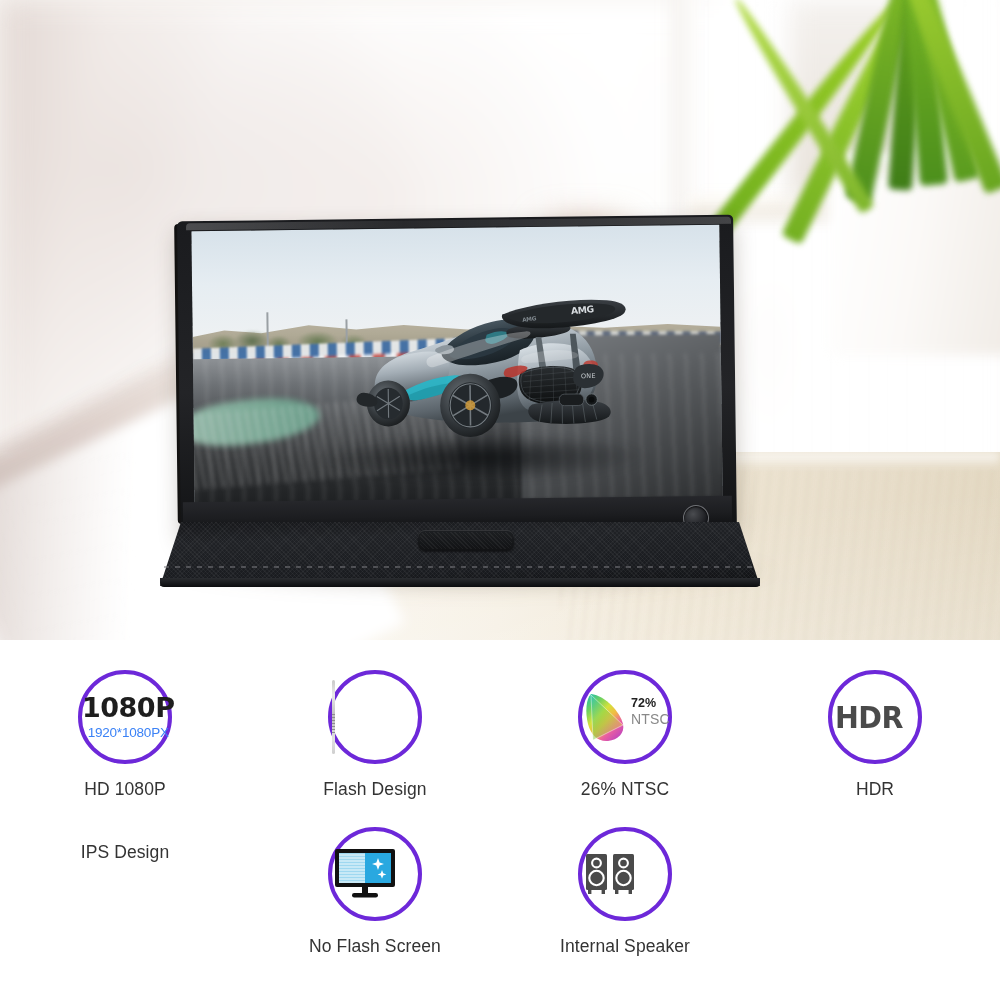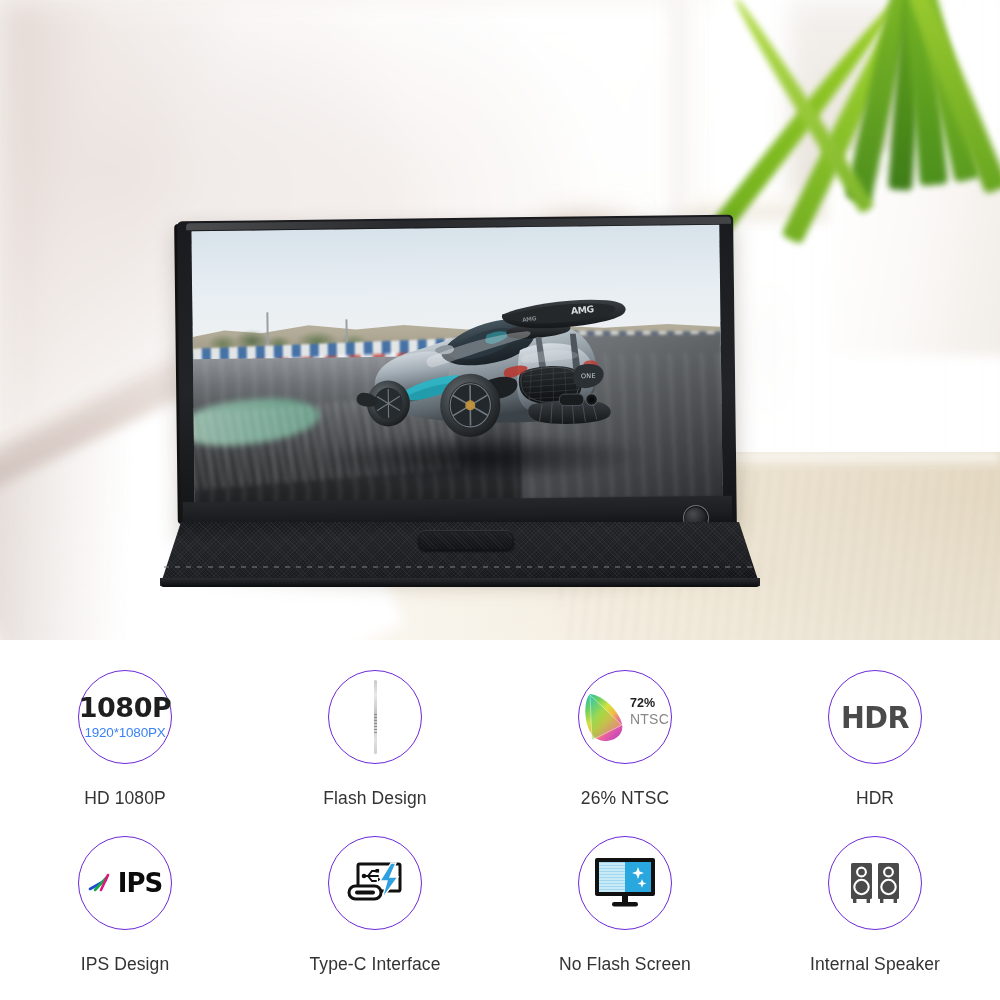--- a/index.html
+++ b/index.html
@@ -306,9 +306,9 @@
   }
   .feat-circle {
     width:94px; height:94px; border-radius:50%;
-    border:1px solid #6d28d9;
+    border:4px solid #6d28d9;
     background:#ffffff;
-    display:flex; align-items:center; justify-content:center;
+    display:flex; align-items:center; 
     position:relative;
   }
   .feat-label {

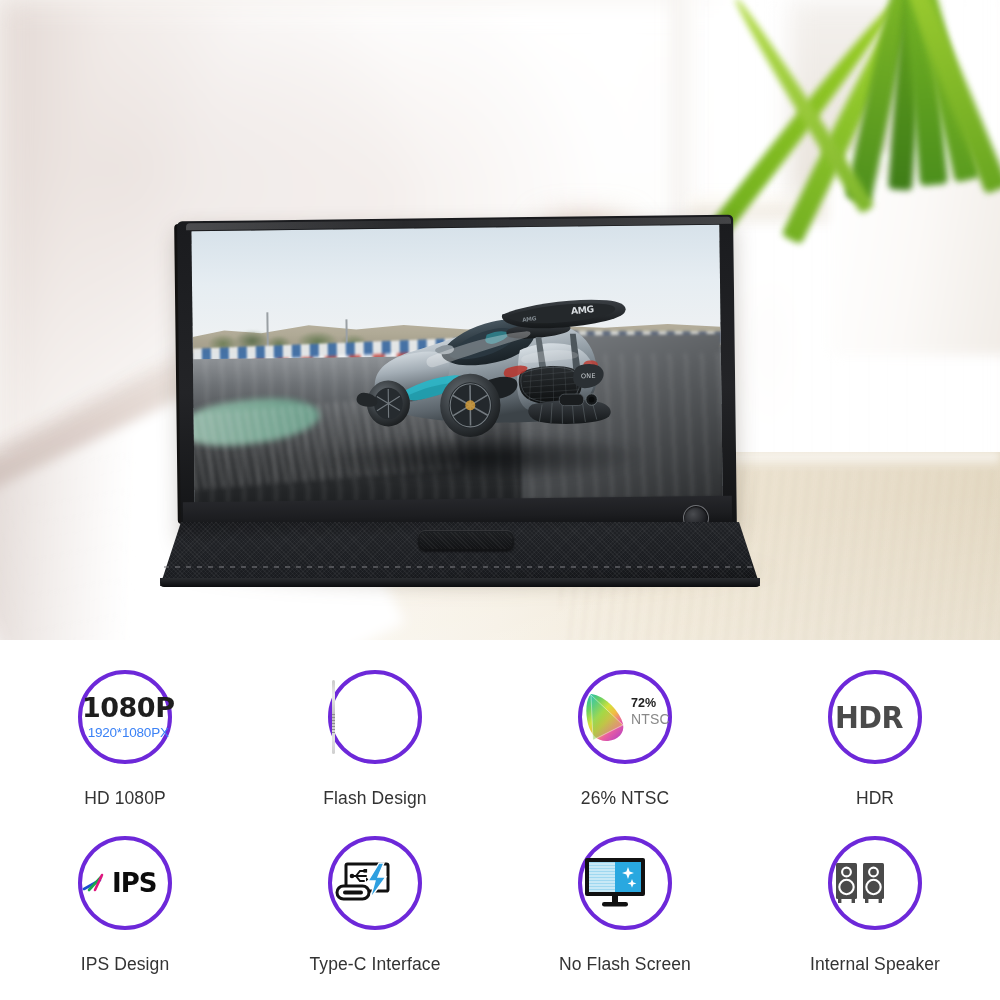--- a/index.html
+++ b/index.html
@@ -312,7 +312,7 @@
     position:relative;
   }
   .feat-label {
-    margin-top:24px;
+    margin-top:15px;
     font-size:17.5px;
     color:#333333;
     letter-spacing:.1px;

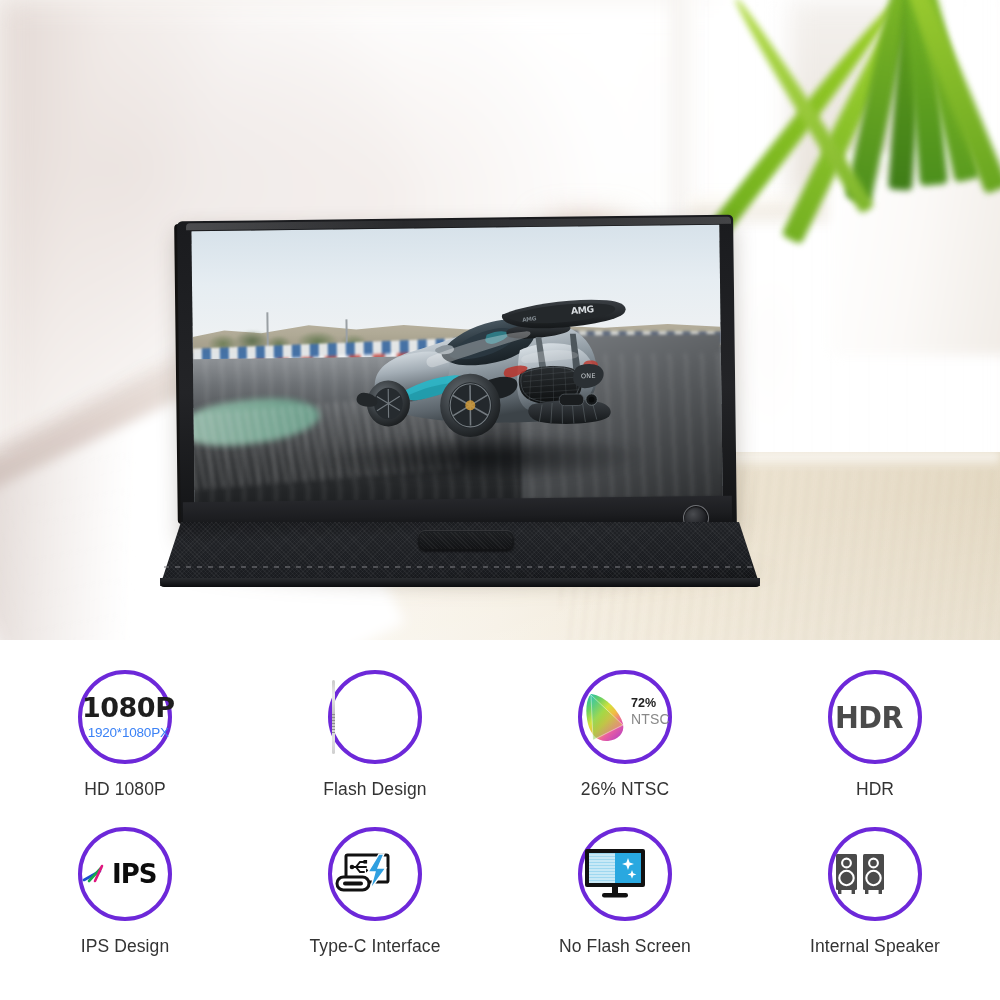--- a/index.html
+++ b/index.html
@@ -624,16 +624,6 @@
   <div class="feat-row r2">
 
     <div class="feat">
-      <div class="feat-circle">
-        <div class="ips-wrap">
-          <svg width="30" height="30" viewBox="0 0 30 30">
-            <path d="M2,21 L18,12" stroke="#1b4fd0" stroke-width="2.6" stroke-linecap="round"></path>
-            <path d="M7,22 L19,9" stroke="#17a84a" stroke-width="2.6" stroke-linecap="round"></path>
-            <path d="M13,22 L20,7" stroke="#e0157f" stroke-width="2.6" stroke-linecap="round"></path>
-          </svg>
-          <span class="ips-txt">IPS</span>
-        </div>
-      </div>
       <div class="feat-label">IPS Design</div>
     </div>
 

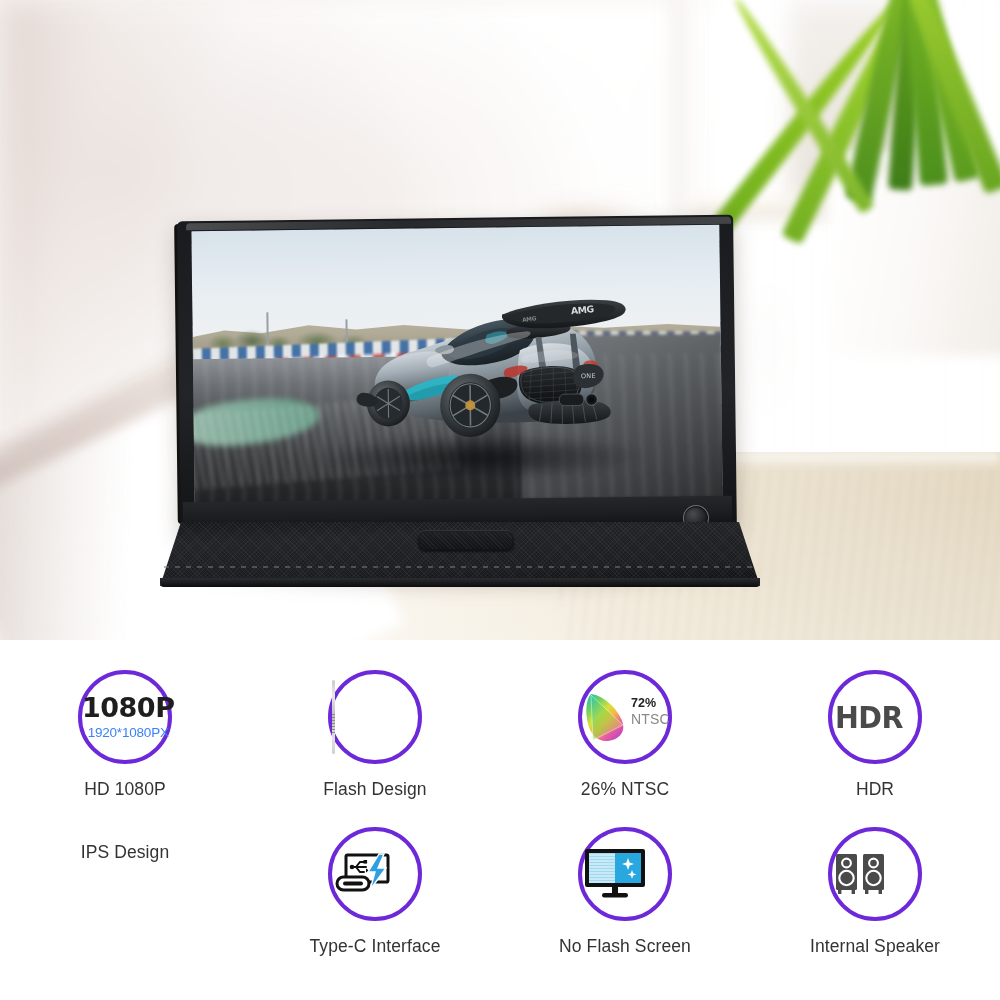--- a/index.html
+++ b/index.html
@@ -627,29 +627,6 @@
       <div class="feat-label">IPS Design</div>
     </div>
 
-    <div class="feat">
-      <div class="feat-circle">
-        <svg width="62" height="48" viewBox="0 0 62 48">
-
-          <rect x="14" y="5" width="42" height="27" rx="1.6" fill="#ffffff" stroke="#111111" stroke-width="3"></rect>
-
-          <g stroke="#111111" stroke-width="2" fill="none" stroke-linecap="round">
-            <path d="M20,17 L34,17"></path>
-            <path d="M24,17 L28,12 L33,12"></path>
-            <path d="M24,17 L28,22 L32,22"></path>
-          </g>
-          <circle cx="20" cy="17" r="2.3" fill="#111111"></circle>
-          <rect x="31.5" y="10" width="3.6" height="3.6" fill="#111111"></rect>
-          <path d="M34,18.6 L37,20.6 L34,22.6 Z" fill="#111111"></path>
-
-          <path d="M47,4 L36,22 L43,22 L38,40 L54,18 L46,18 L52,4 Z" fill="#2e9fe0" stroke="#ffffff" stroke-width="1.4"></path>
-
-          <rect x="5" y="27" width="32" height="13" rx="6.5" fill="#ffffff" stroke="#111111" stroke-width="3"></rect>
-          <rect x="11" y="31.5" width="20" height="4" rx="2" fill="#111111"></rect>
-        </svg>
-      </div>
-      <div class="feat-label">Type-C Interface</div>
-    </div>
 
     <div class="feat">
       <div class="feat-circle">

